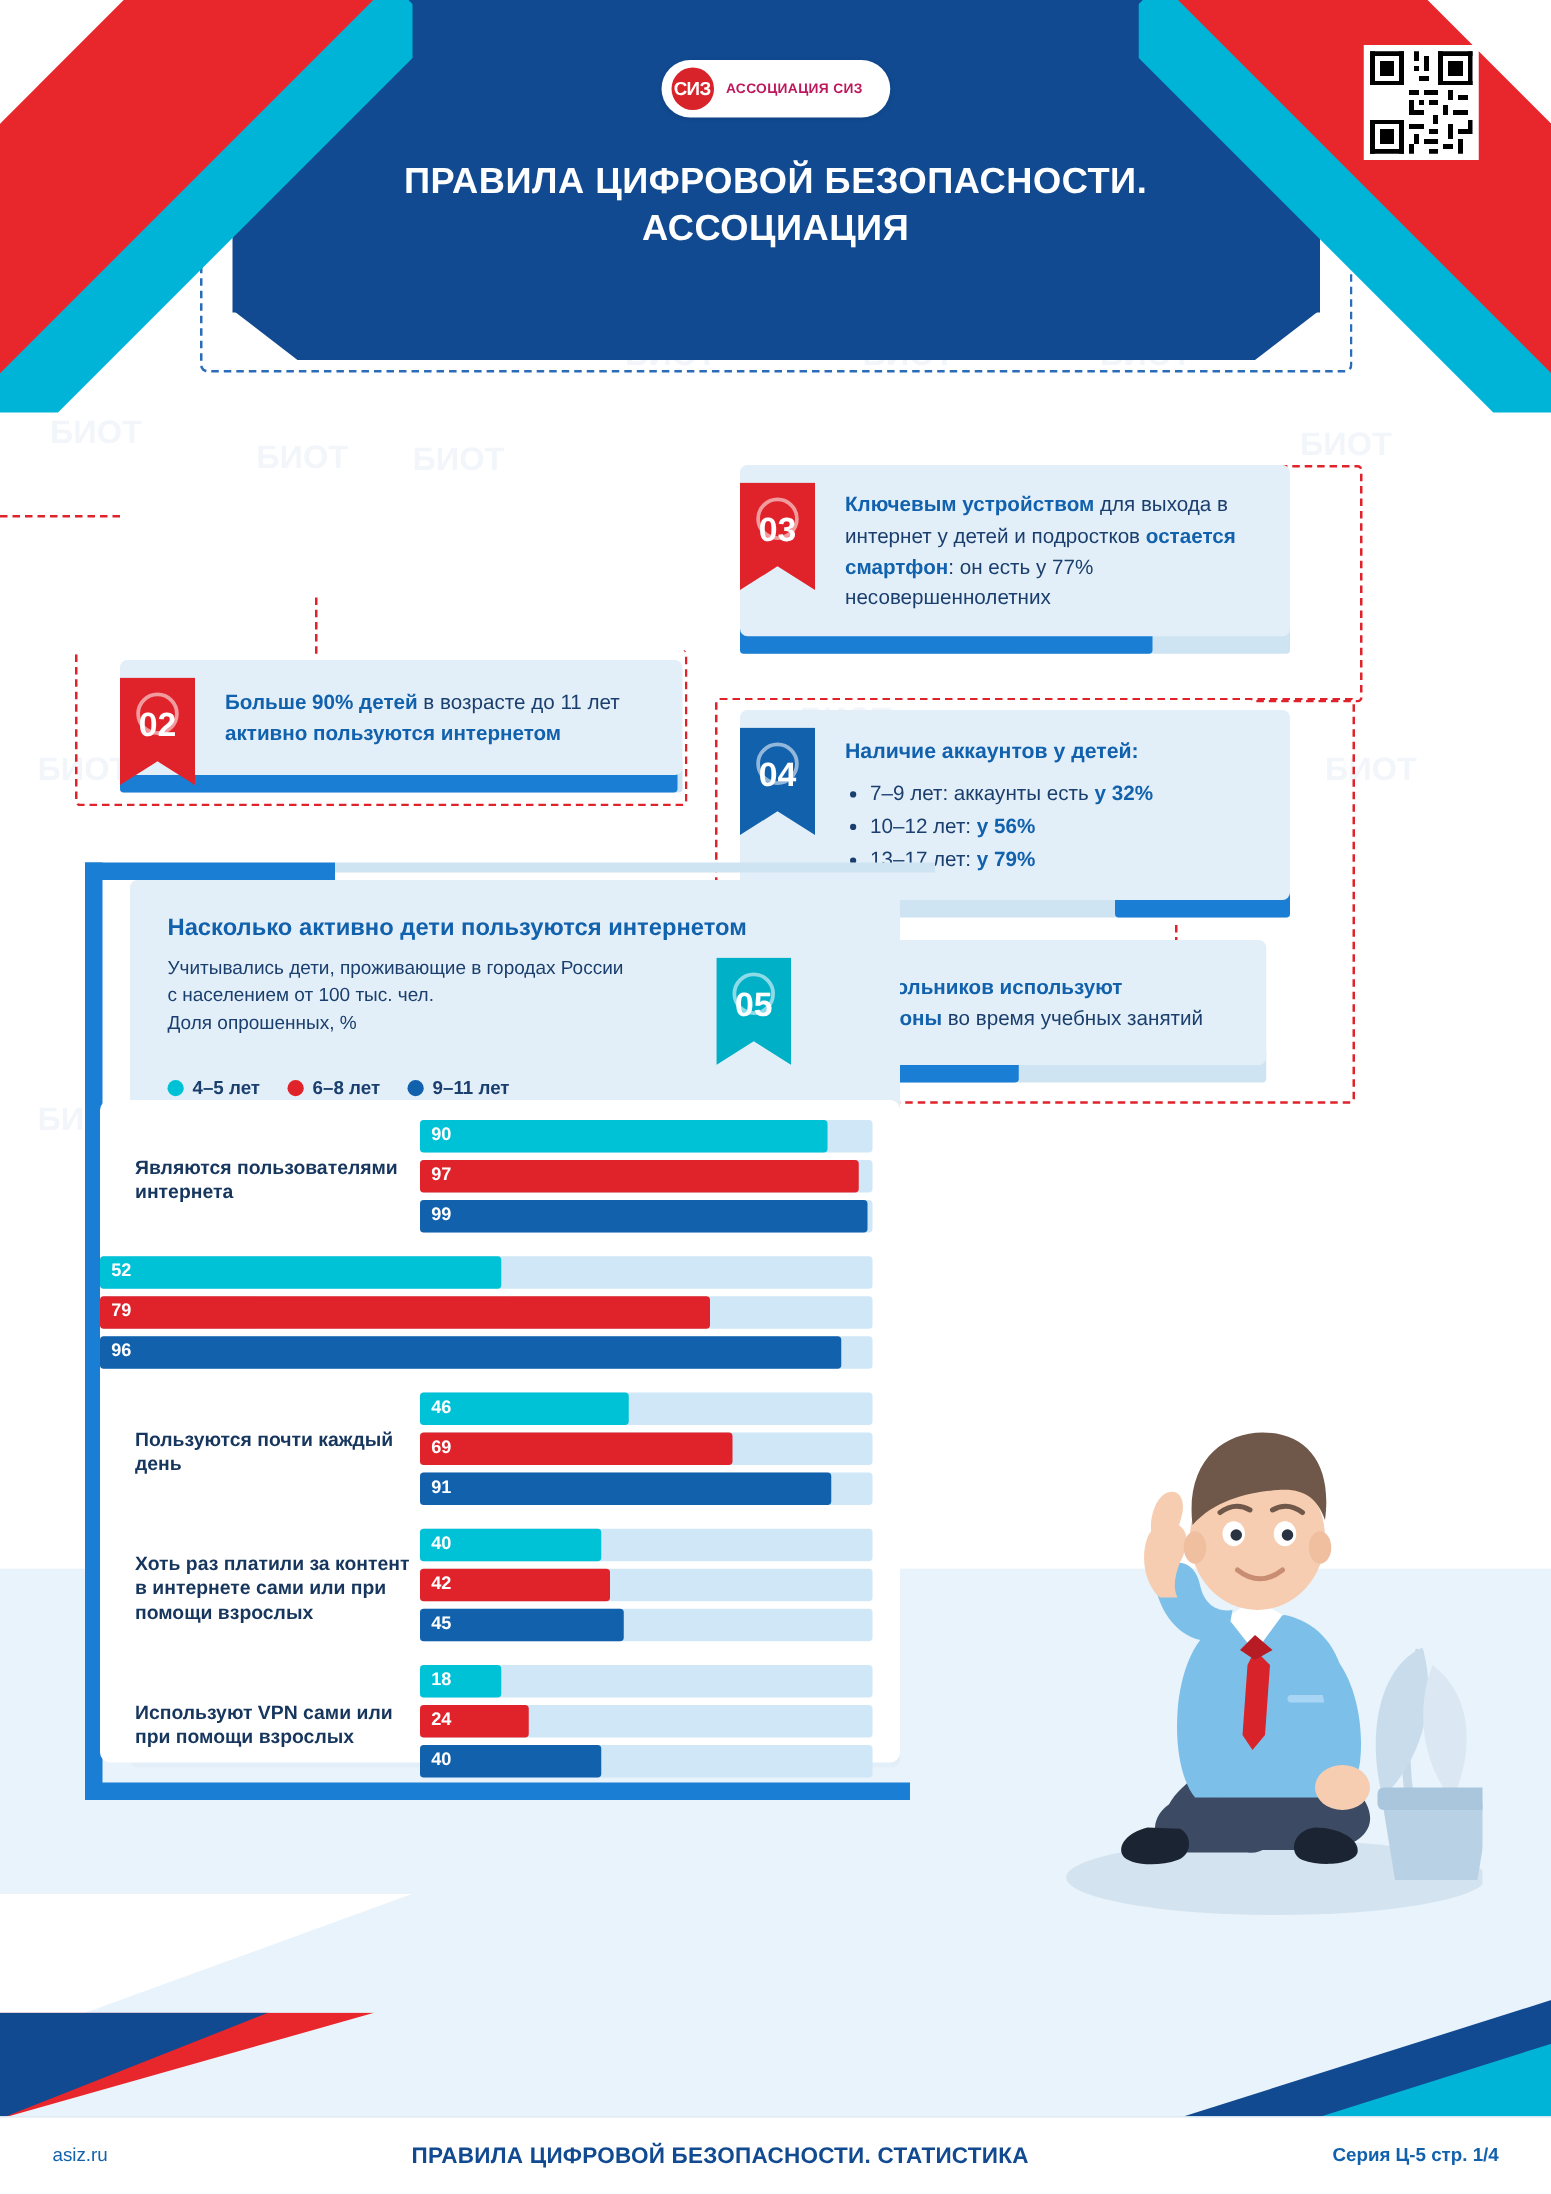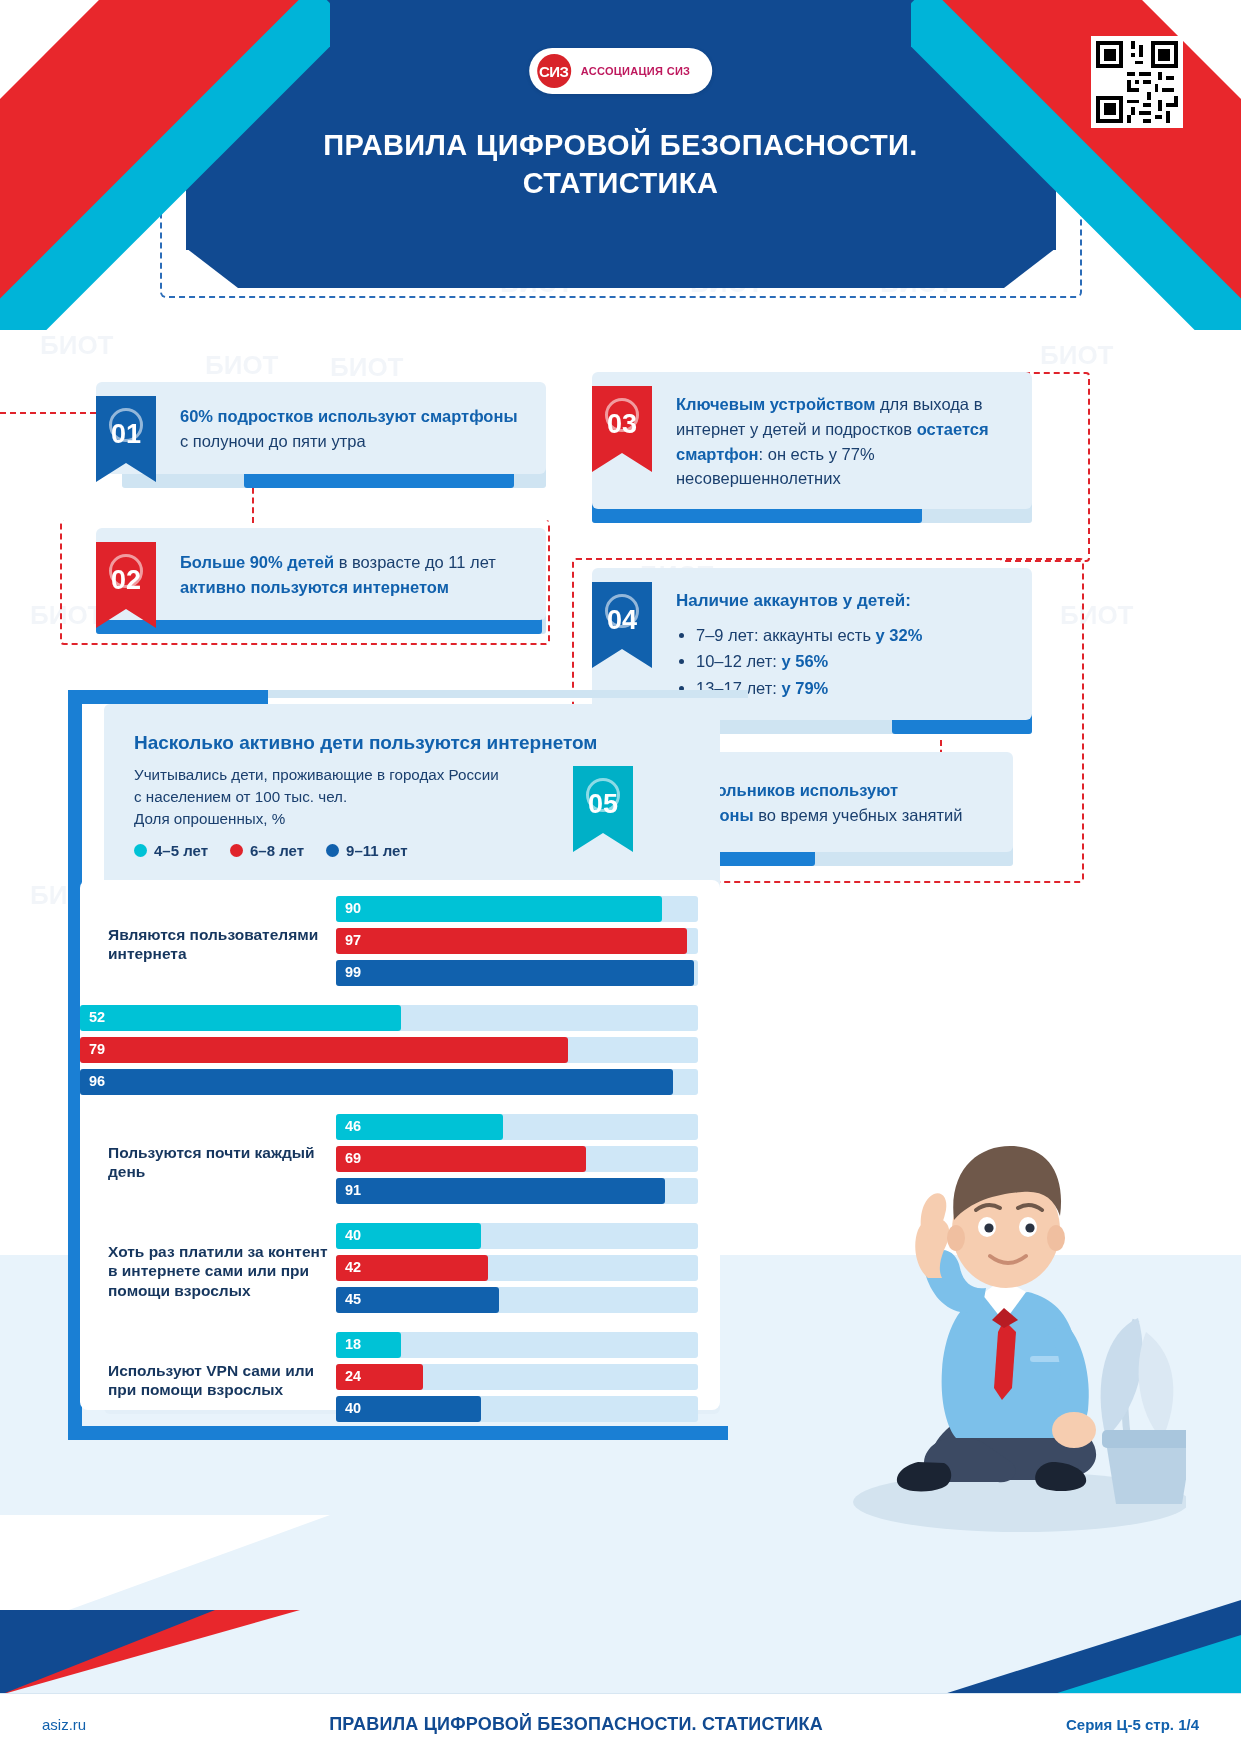--- a/index.html
+++ b/index.html
@@ -230,7 +230,7 @@
 
   <div class="header-title">
     <div>ПРАВИЛА ЦИФРОВОЙ БЕЗОПАСНОСТИ.</div>
-    <div>СТАТИСТИКА</div>
+    <div>АССОЦИАЦИЯ</div>
   </div>
 
   <div class="qr">

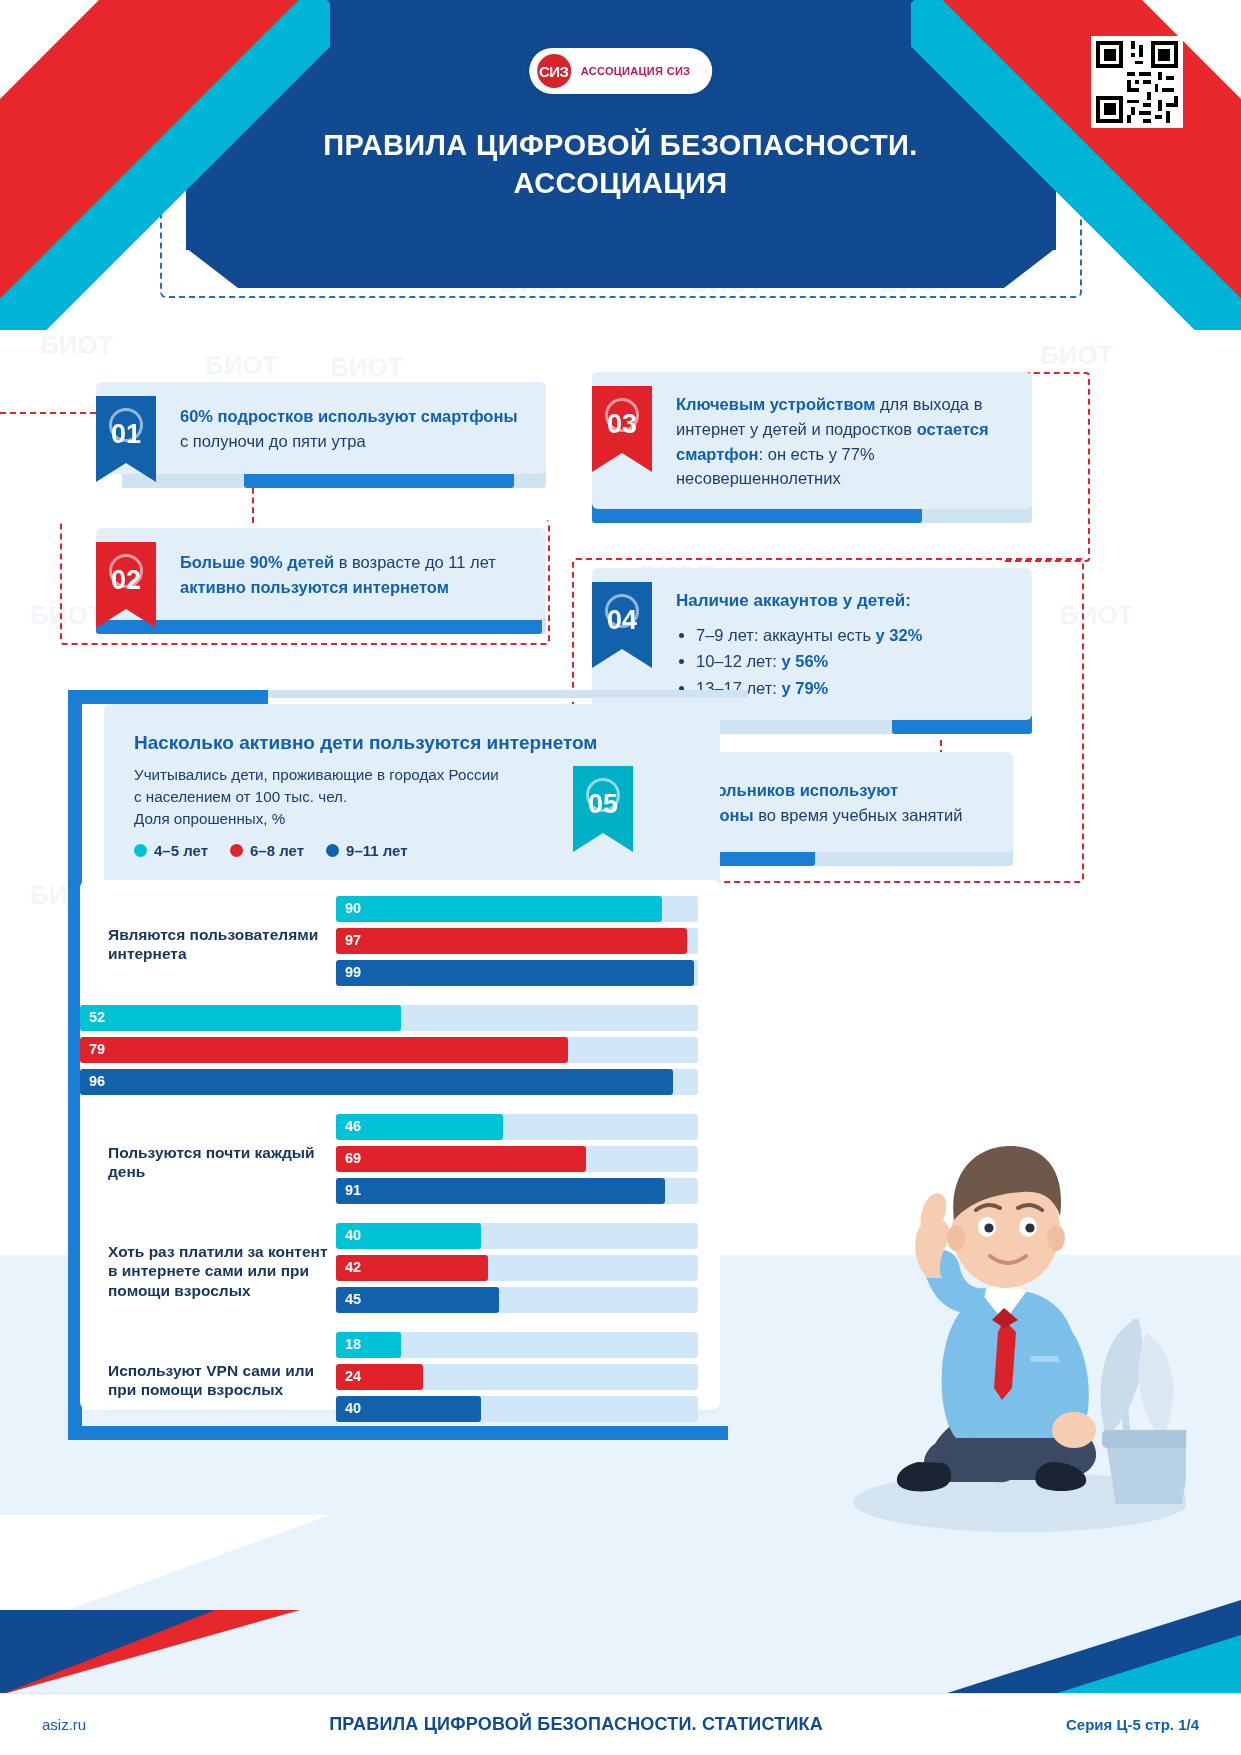--- a/index.html
+++ b/index.html
@@ -289,18 +289,6 @@
   <div class="dashline" style="left:572px; top:558px; width:512px; height:325px; border-width:2px; border-color:#e0232b; border-radius:4px;"></div>
   <div class="dashline" style="left:940px; top:740px; height:35px; border-width:0 0 0 2px; border-color:#e0232b;"></div>
 
-  <div class="card" style="left:96px; top:382px; width:450px;">
-    <div class="shadow-bar" style="left:26px; bottom:-14px; width:424px;"></div>
-    <div class="accent-bar" style="left:148px; bottom:-14px; width:270px; background:#1a7fd4;"></div>
-    <div class="body">
-      <span class="badge blue">
-        <span class="badge-dot"></span>
-        <span style="position:relative;z-index:2">01</span>
-      </span>
-      <span class="hl-blue">60% подростков используют смартфоны</span>
-      <span>с полуночи до пяти утра</span>
-    </div>
-  </div>
 
   <div class="card" style="left:96px; top:528px; width:450px;">
     <div class="shadow-bar" style="left:0px; bottom:-14px; width:450px;"></div>

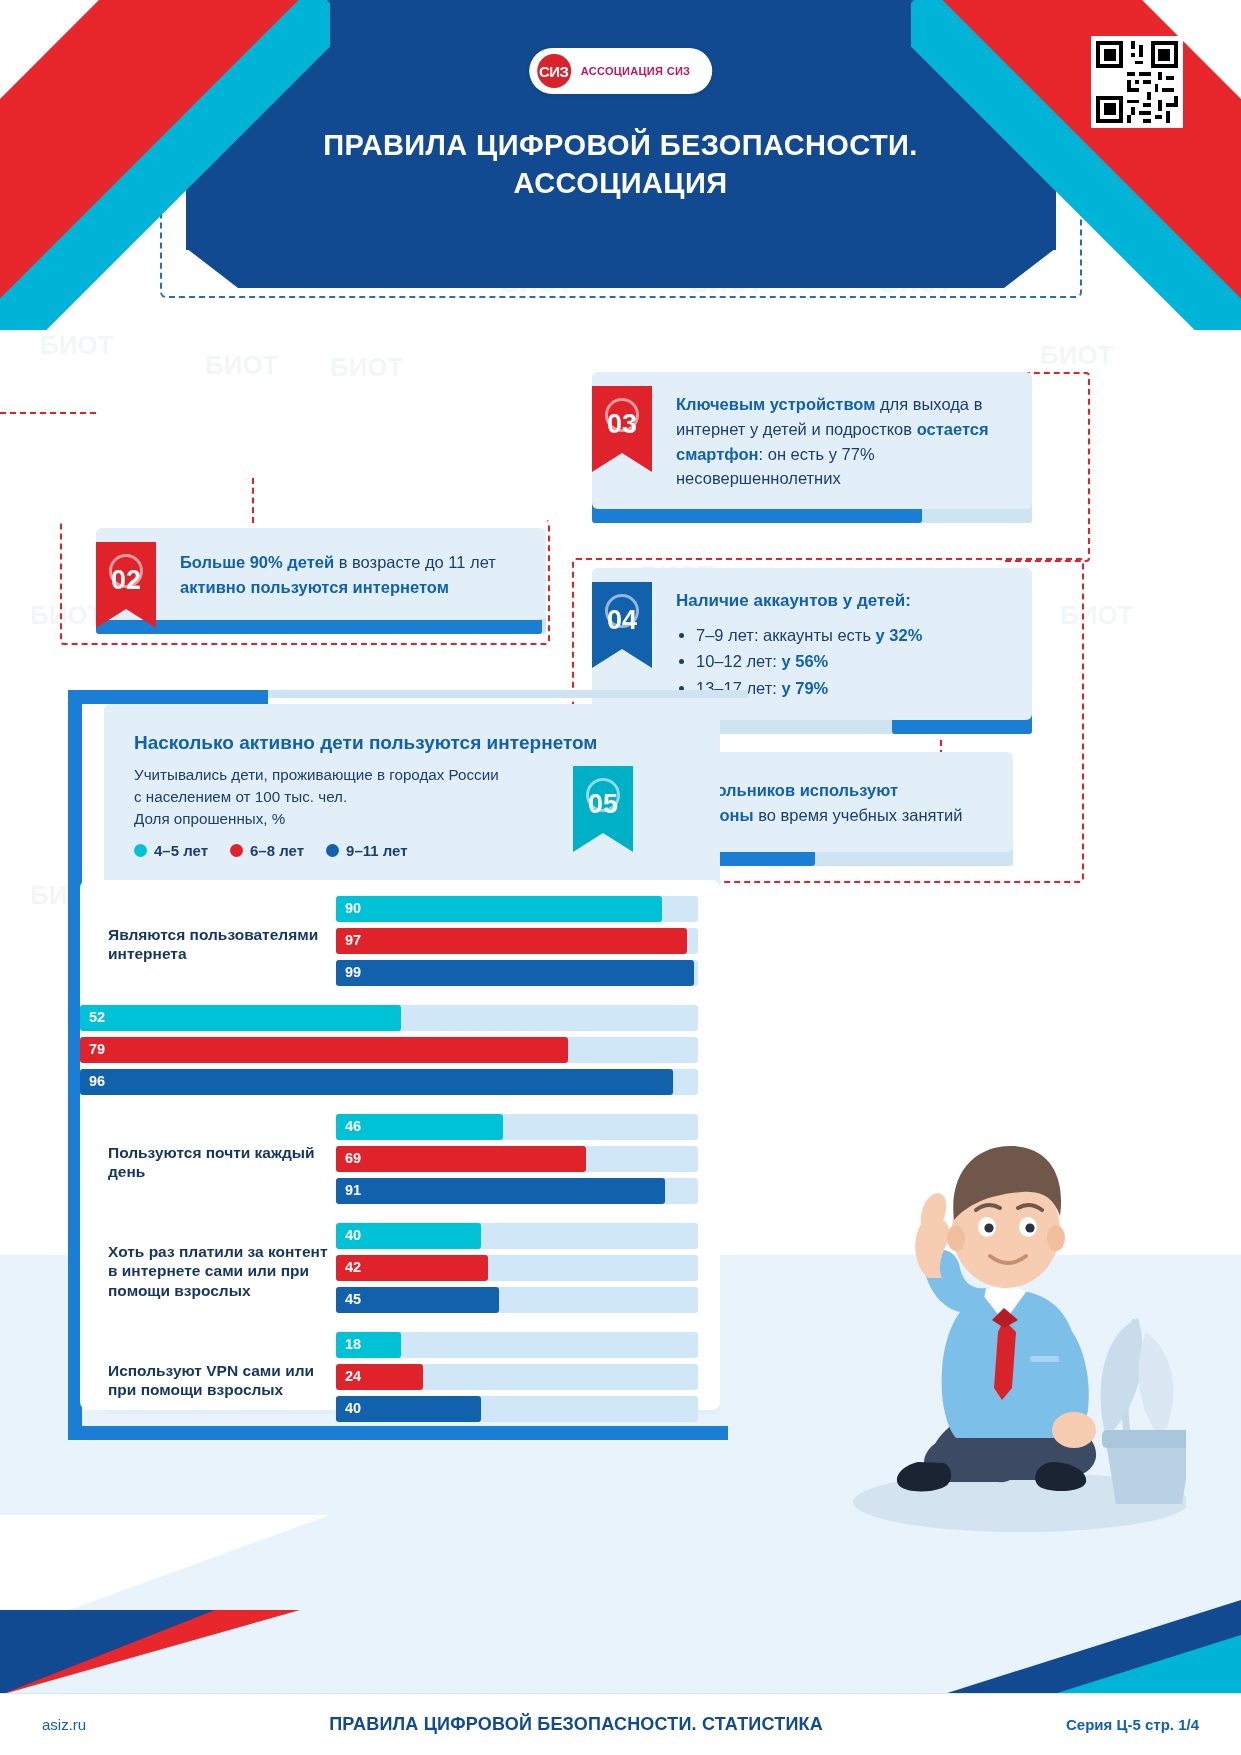--- a/index.html
+++ b/index.html
@@ -137,7 +137,7 @@
   }
   .chart-title { color: #1161ad; font-weight: bold; font-size: 19px; line-height: 1.35; }
   .chart-sub { color: #1a3f6e; font-size: 15.2px; line-height: 1.46; margin-top: 8px; }
-  .legend { display: flex; gap: 22px; margin-top: 12px; align-items: center; }
+  .legend { display: flex; gap: 22px; margin-top: 32px; align-items: center; }
   .legend-item { display: flex; align-items: center; gap: 7px; font-size: 15px; font-weight: bold; color: #1a3f6e; }
   .legend-dot { width: 13px; height: 13px; border-radius: 50%; }
 

